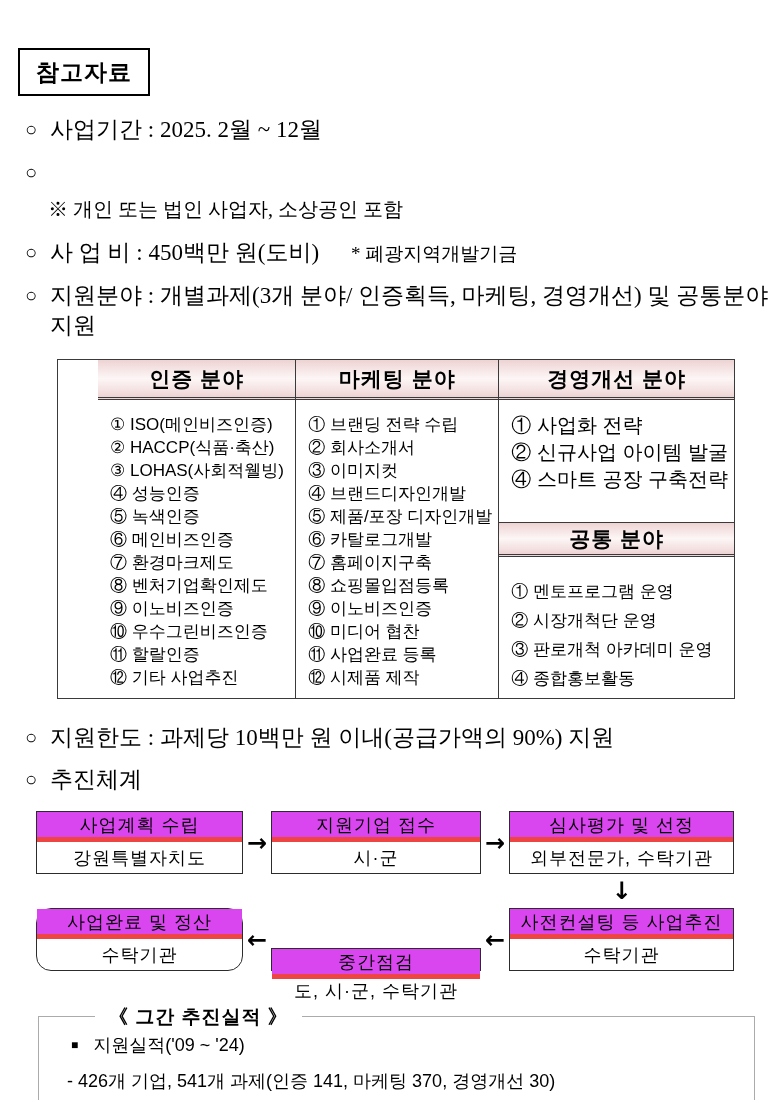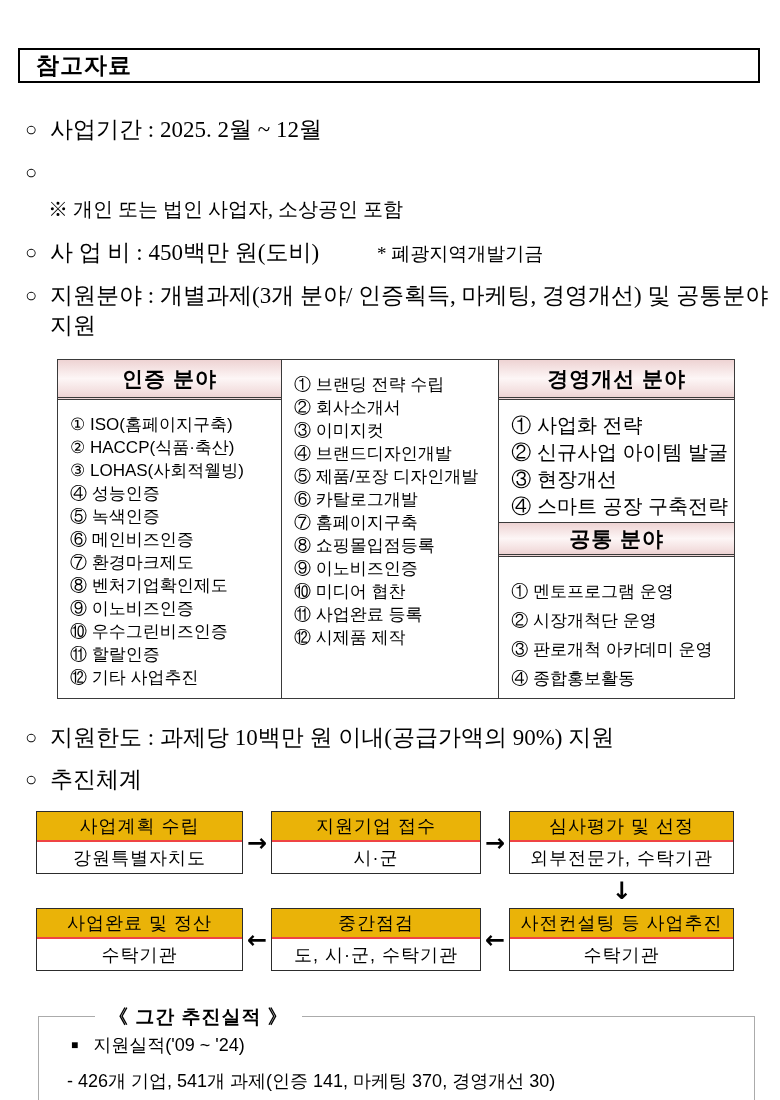--- a/index.html
+++ b/index.html
@@ -9,7 +9,7 @@
     font-family:"Liberation Serif", serif; color:#000; overflow:hidden;
   }
   
-  .doc-header { display:flex; align-items:stretch; margin:48px 20px 0 18px; height:48px;flex-direction:column; }
+  .doc-header { display:flex; align-items:stretch; margin:48px 20px 0 18px; height:48px; }
   .ref-tag {
     border:2.5px solid #000; padding:0 16px; display:flex; align-items:center;
     font-family:"Liberation Sans", sans-serif; font-weight:bold; font-size:23px; letter-spacing:1px;

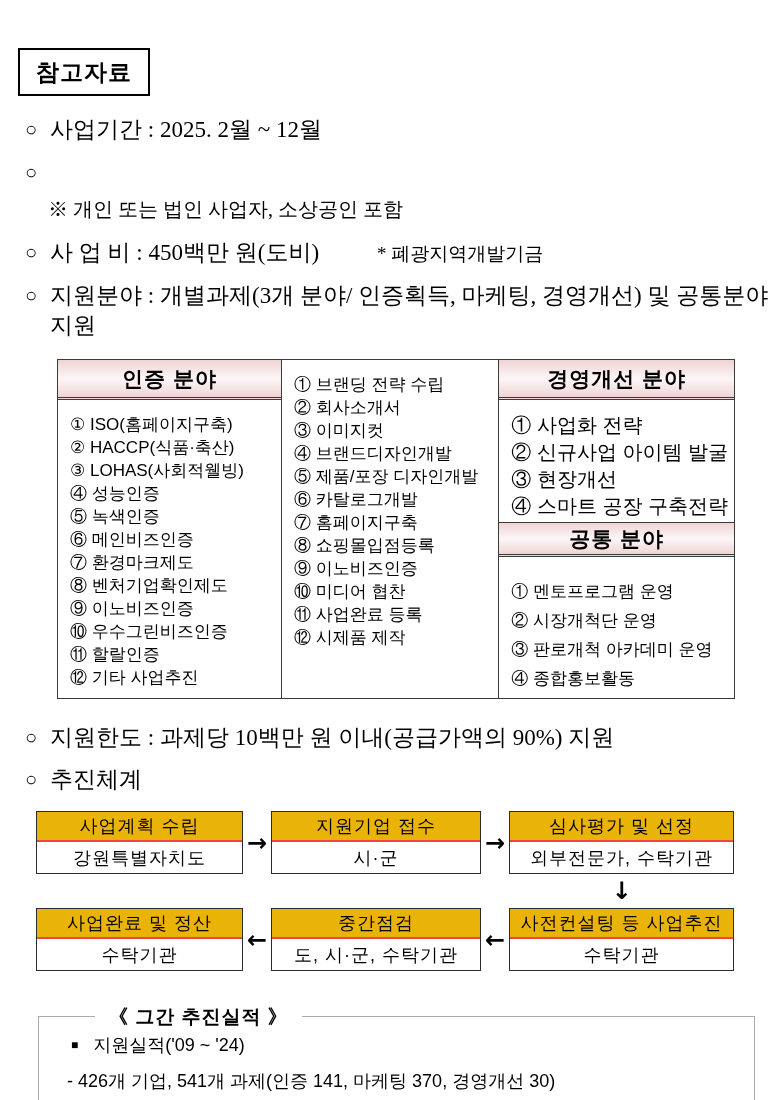--- a/index.html
+++ b/index.html
@@ -26,7 +26,7 @@
   .odot { font-size:20px; margin-right:13px; position:relative; top:-1px; }
   .mt20{margin-top:19px;} .mt13{margin-top:13px;} .mt15{margin-top:15px;} .mt12{margin-top:12px;} .mt22{margin-top:24px;}
   .subnote { margin:8px 0 0 48px; font-size:20px; }
-  .side-note { font-size:19px; margin-left:58px; }
+  .side-note { font-size:19px; margin-left:32px; }
   
   .ftable {
     display:flex; margin:18px 0 0 57px; width:678px; height:340px;

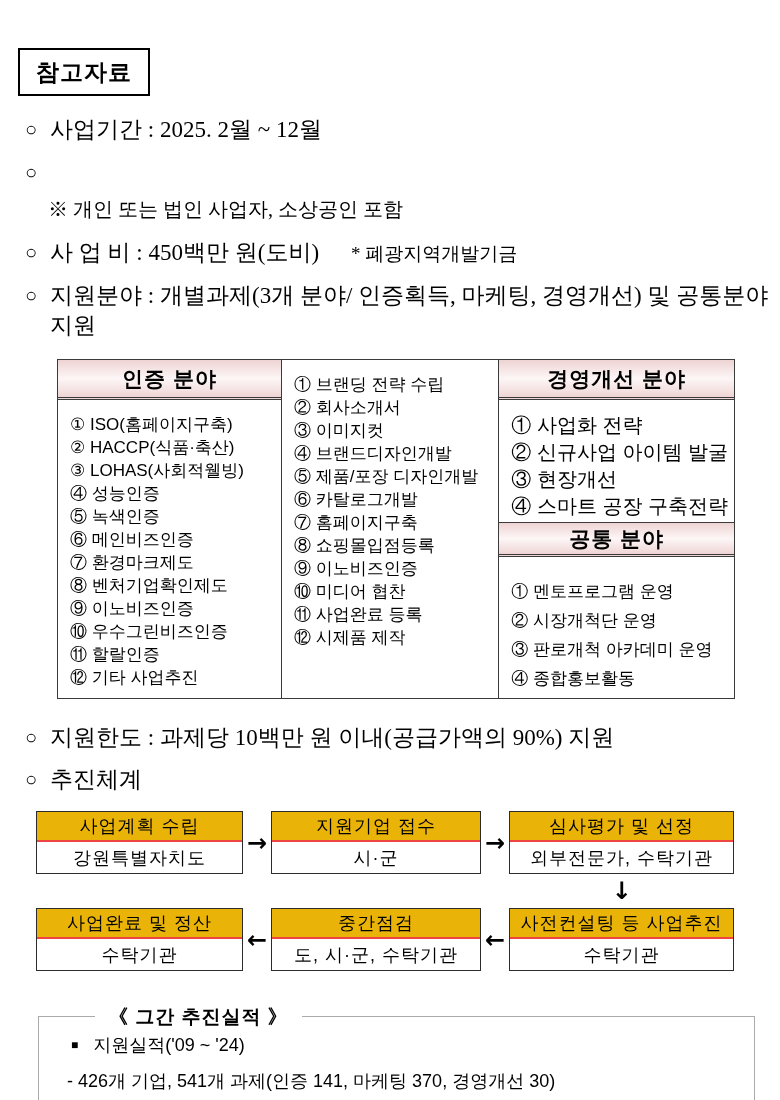--- a/index.html
+++ b/index.html
@@ -30,7 +30,7 @@
   
   .ftable {
     display:flex; margin:18px 0 0 57px; width:678px; height:340px;
-    border:1.5px solid #3a3a3a; font-family:"Liberation Sans", sans-serif;
+    border:1.5px solid #3a3a3a; font-family:"Liberation Sans", sans-serif;padding-left:40px;
   }
   .tcol { display:flex; flex-direction:column; }
   .tcol1 { width:234px; } .tcol2 { width:229px; border-left:1px solid #3a3a3a; border-right:1px solid #3a3a3a; } .tcol3 { flex:1; }

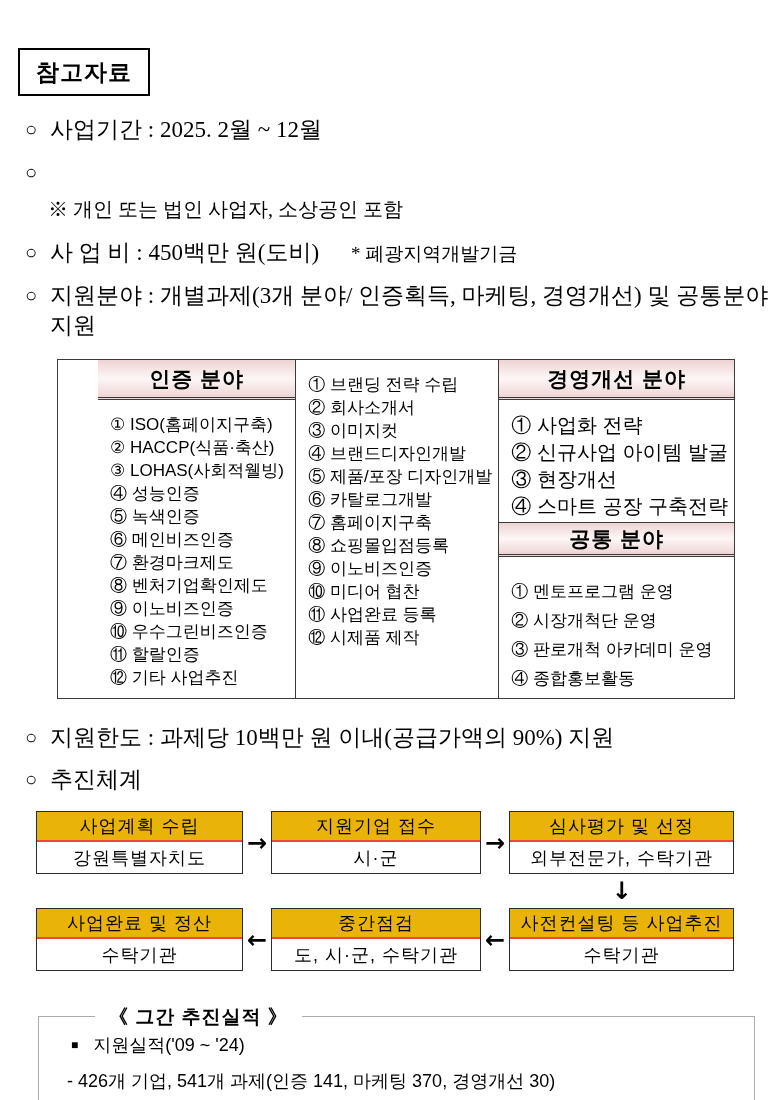--- a/index.html
+++ b/index.html
@@ -127,6 +127,7 @@
         </div>
     </div>
     <div class="tcol tcol2">
+      <div class="thead">마케팅 분야</div>
       <div class="tbody">
           <div>① 브랜딩 전략 수립</div>
           <div>② 회사소개서</div>

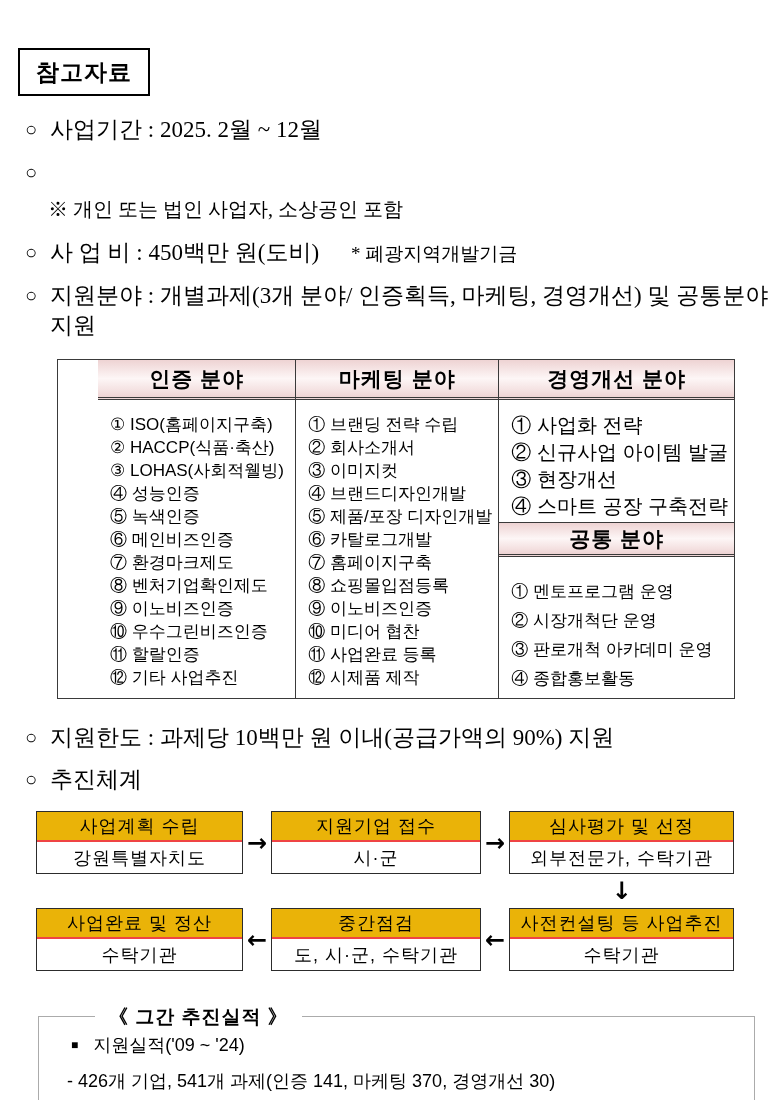--- a/index.html
+++ b/index.html
@@ -112,7 +112,7 @@
     <div class="tcol tcol1">
       <div class="thead">인증 분야</div>
       <div class="tbody">
-          <div>① ISO(홈페이지구축)</div>
+          <div>① ISO(메인비즈인증)</div>
           <div>② HACCP(식품·축산)</div>
           <div>③ LOHAS(사회적웰빙)</div>
           <div>④ 성능인증</div>

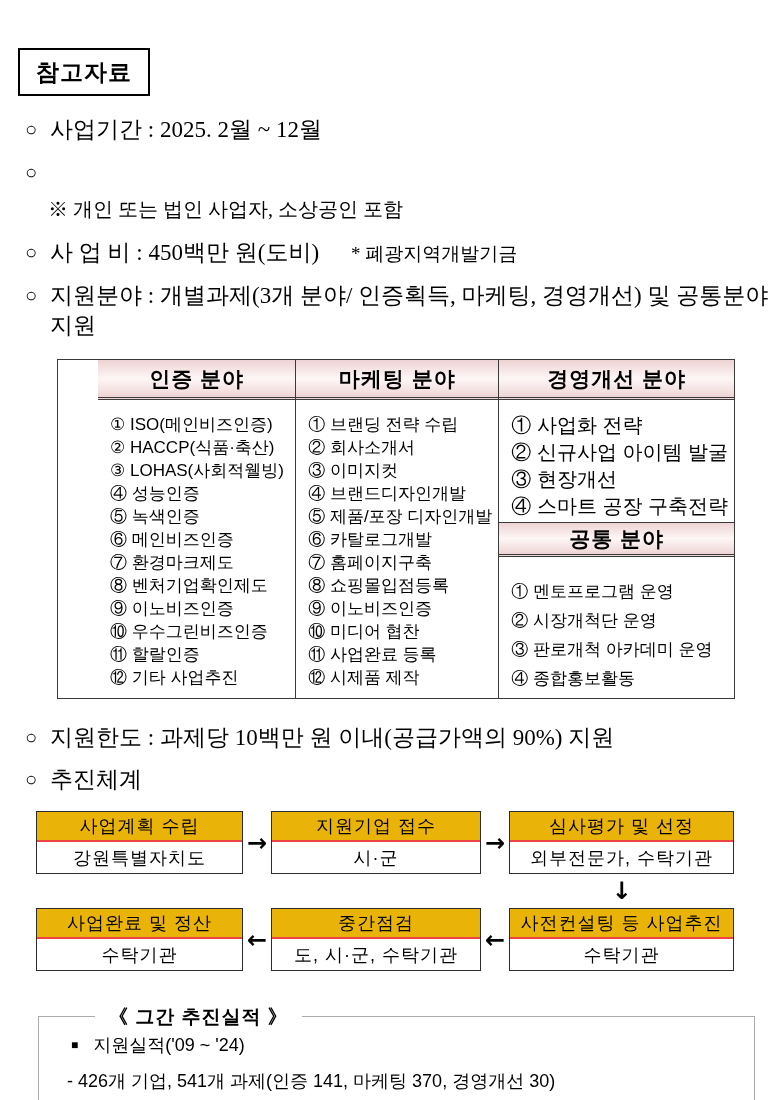--- a/index.html
+++ b/index.html
@@ -148,7 +148,6 @@
       <div class="c3-top">
           <div>① 사업화 전략</div>
           <div>② 신규사업 아이템 발굴</div>
-          <div>③ 현장개선</div>
           <div>④ 스마트 공장 구축전략</div>
         </div>
       <div class="c3-sub">공통 분야</div>

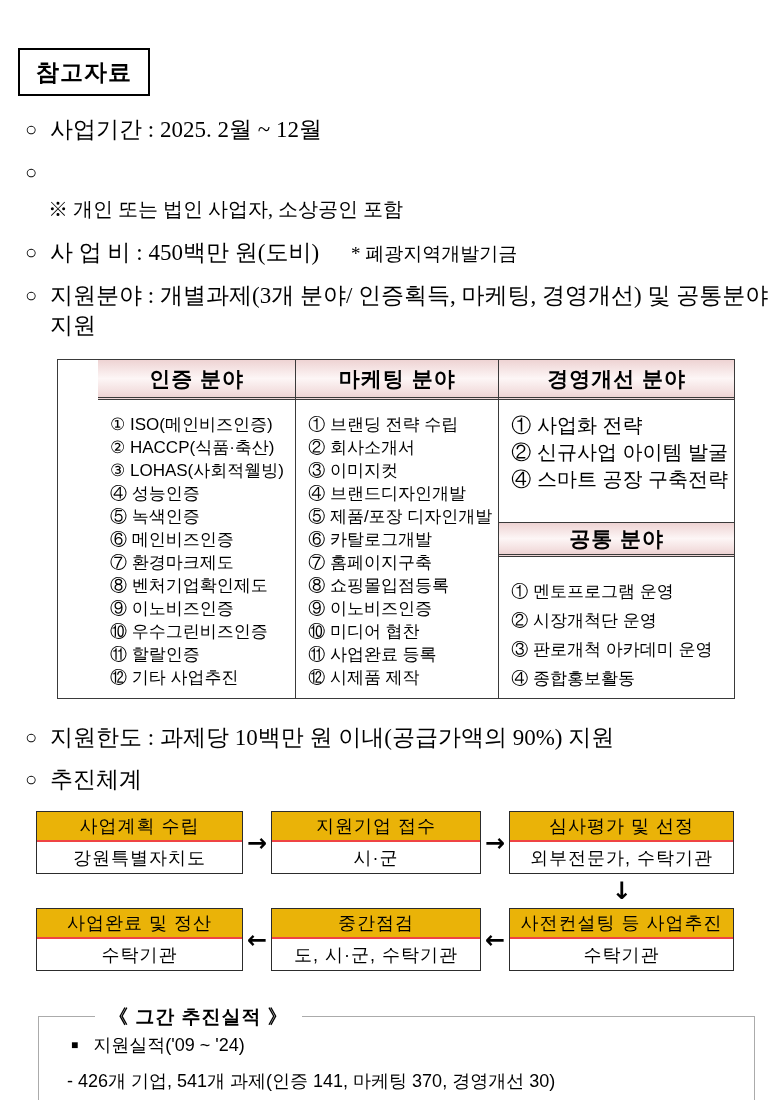--- a/index.html
+++ b/index.html
@@ -58,7 +58,7 @@
   }
   .fbox { border:1px solid #2c2c2c; display:flex; flex-direction:column; }
   .fbox-head {
-    flex:0 0 30px; background:#eab308; border-bottom:2px solid #ef4444;
+    flex:0 0 30px; background:#d946ef; border-bottom:5px solid #ef4444;
     display:flex; align-items:center; justify-content:center; font-size:18px; letter-spacing:1px;
   }
   .fbox-body { flex:1; display:flex; align-items:center; justify-content:center; font-size:18px; letter-spacing:1px; }

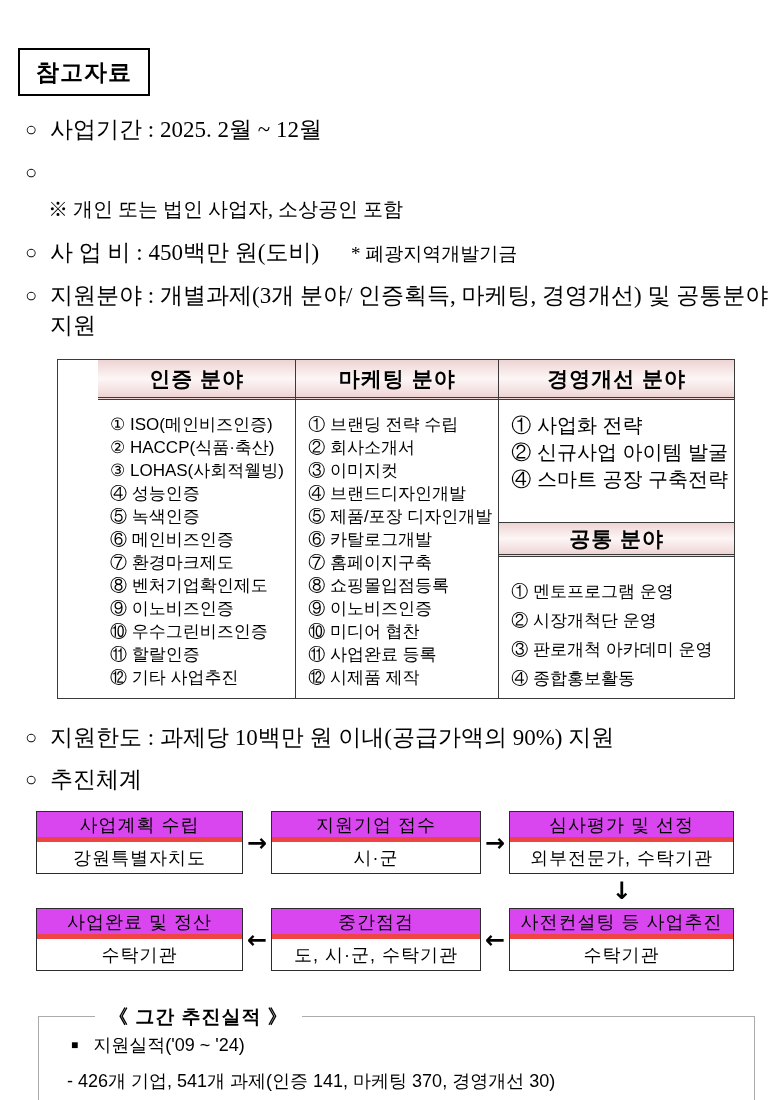--- a/index.html
+++ b/index.html
@@ -188,7 +188,7 @@
 
     <div class="farrow fdown">↓</div>
 
-    <div class="fbox" style="grid-column:1;grid-row:3;">
+    <div class="fbox" style="grid-column:1;grid-row:3;border-radius:15px;">
       <div class="fbox-head">사업완료 및 정산</div>
       <div class="fbox-body">수탁기관</div>
     </div>

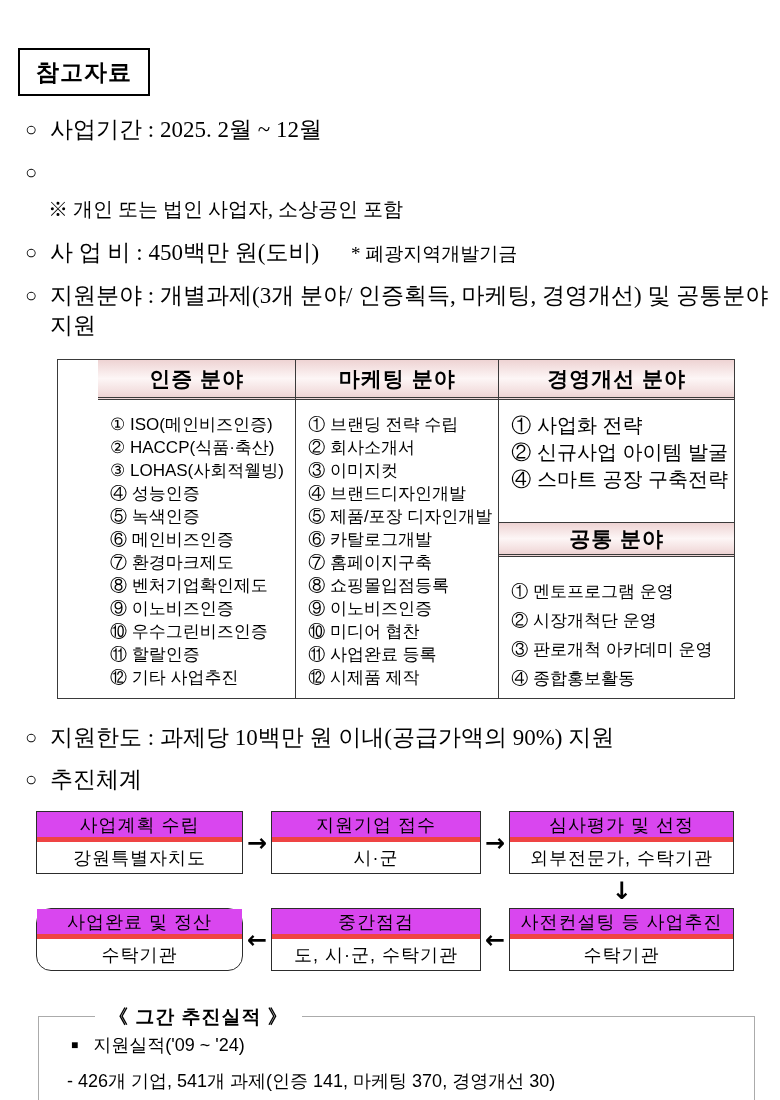--- a/index.html
+++ b/index.html
@@ -193,7 +193,7 @@
       <div class="fbox-body">수탁기관</div>
     </div>
     <div class="farrow" style="grid-column:2;grid-row:3;">←</div>
-    <div class="fbox" style="grid-column:3;grid-row:3;">
+    <div class="fbox" style="grid-column:3;grid-row:3;margin-top:40px;">
       <div class="fbox-head">중간점검</div>
       <div class="fbox-body">도, 시·군, 수탁기관</div>
     </div>

